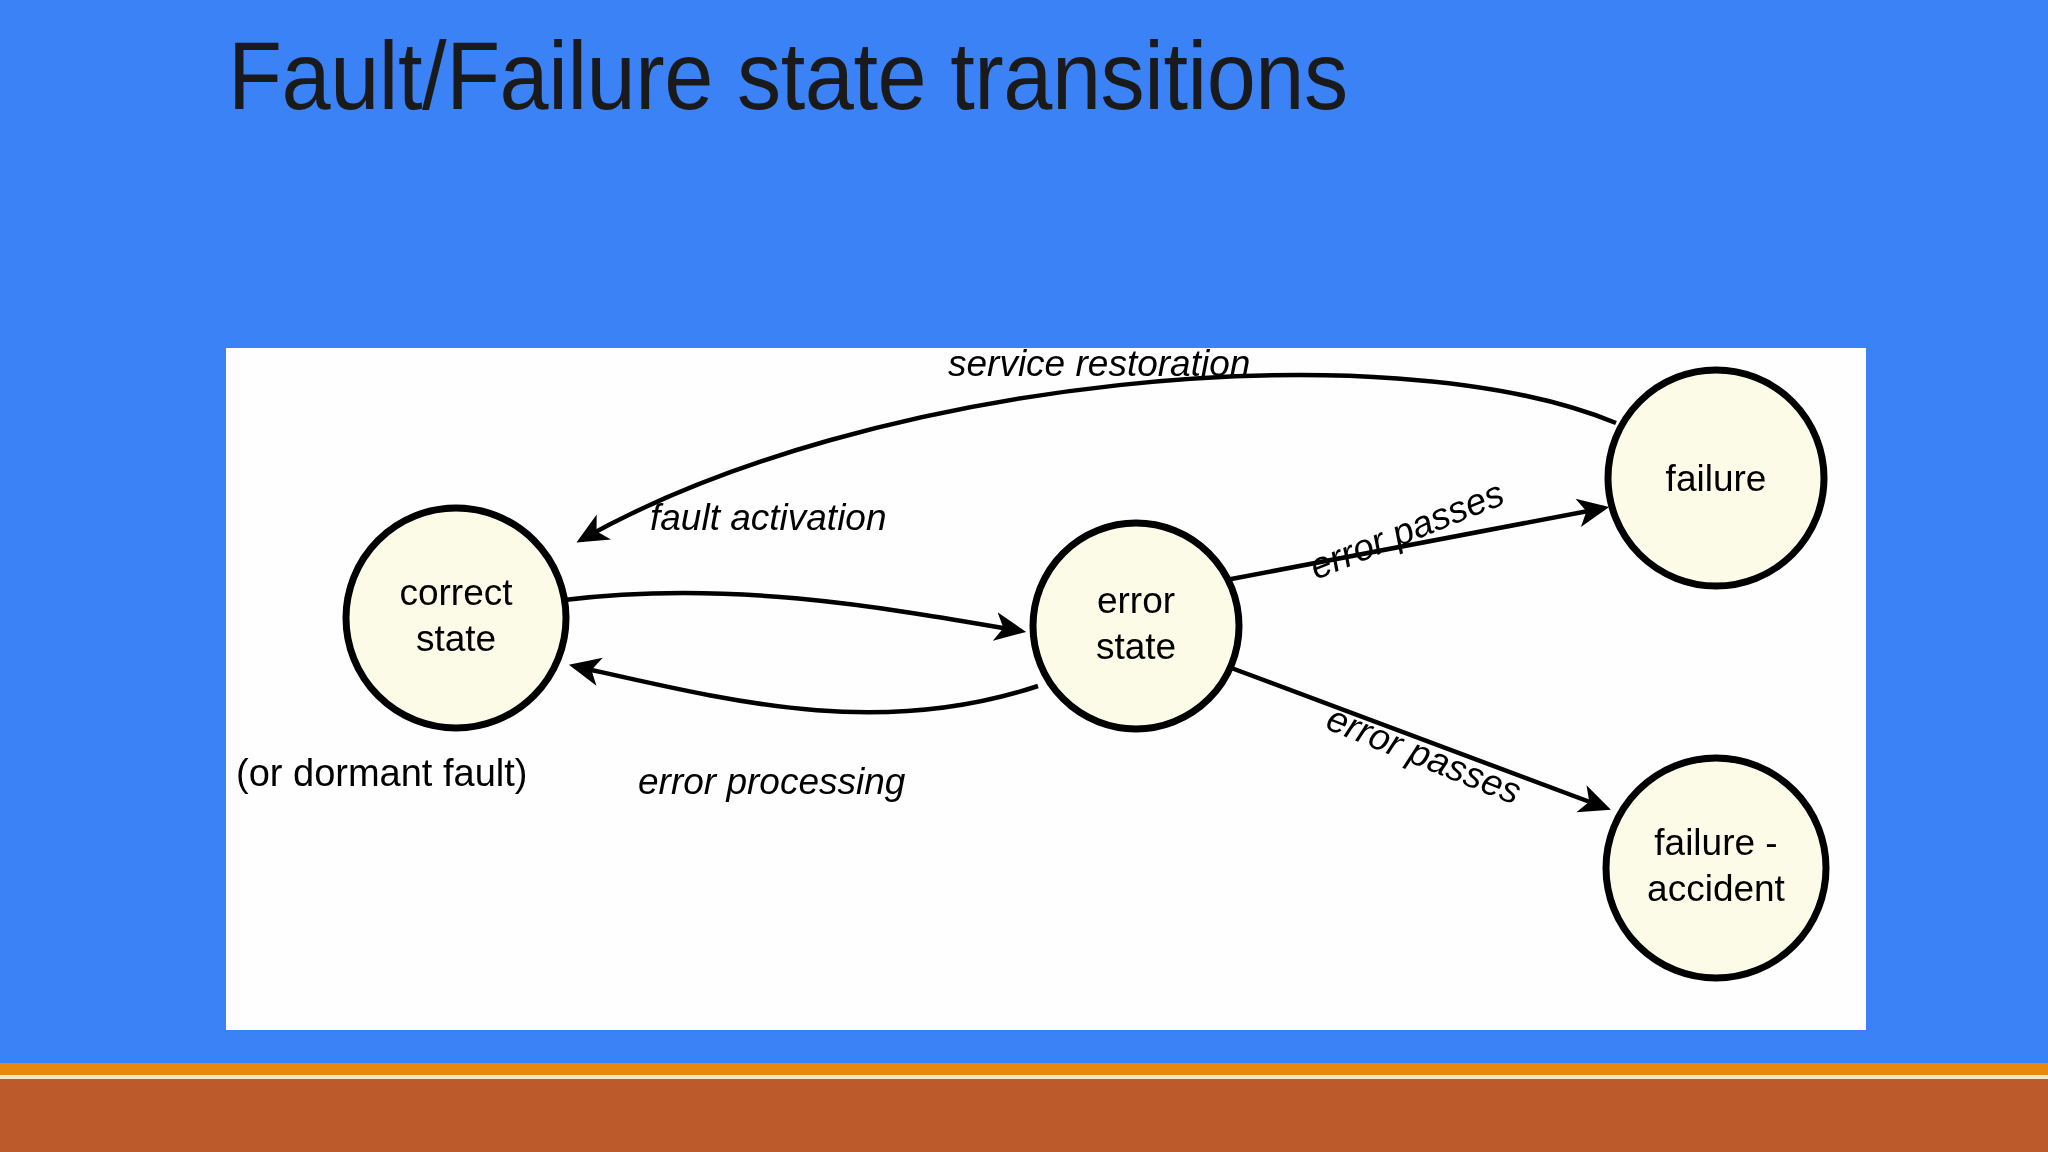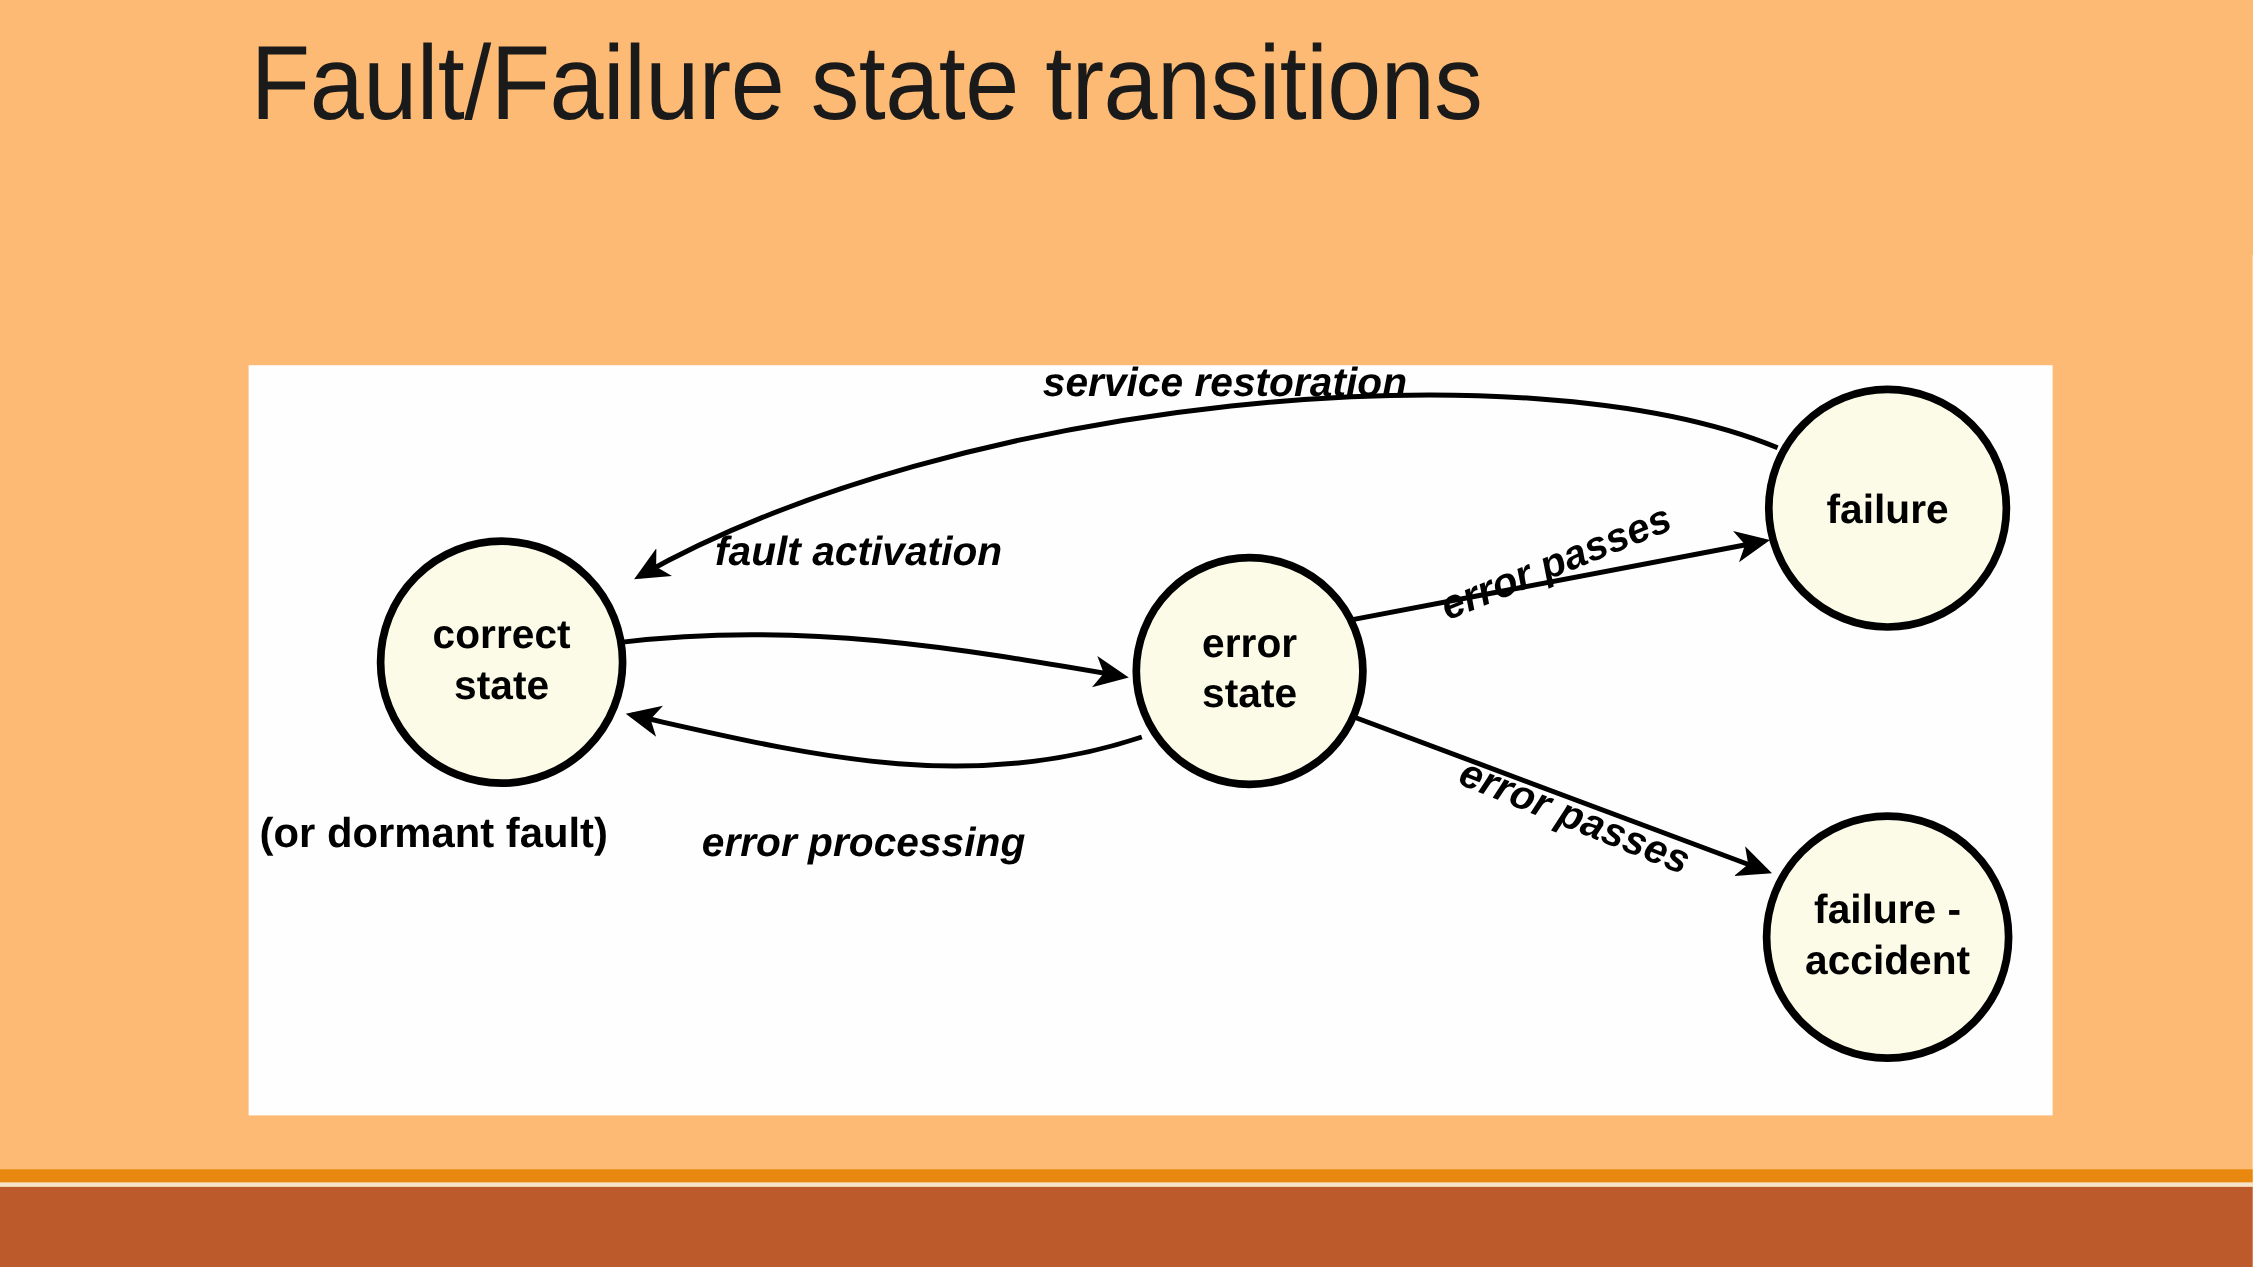--- a/index.html
+++ b/index.html
@@ -19,7 +19,7 @@
   #slide {
     position: absolute;
     inset: 0;
-    background: #fdba74;
+    background: #3b82f6;
   }
 
   

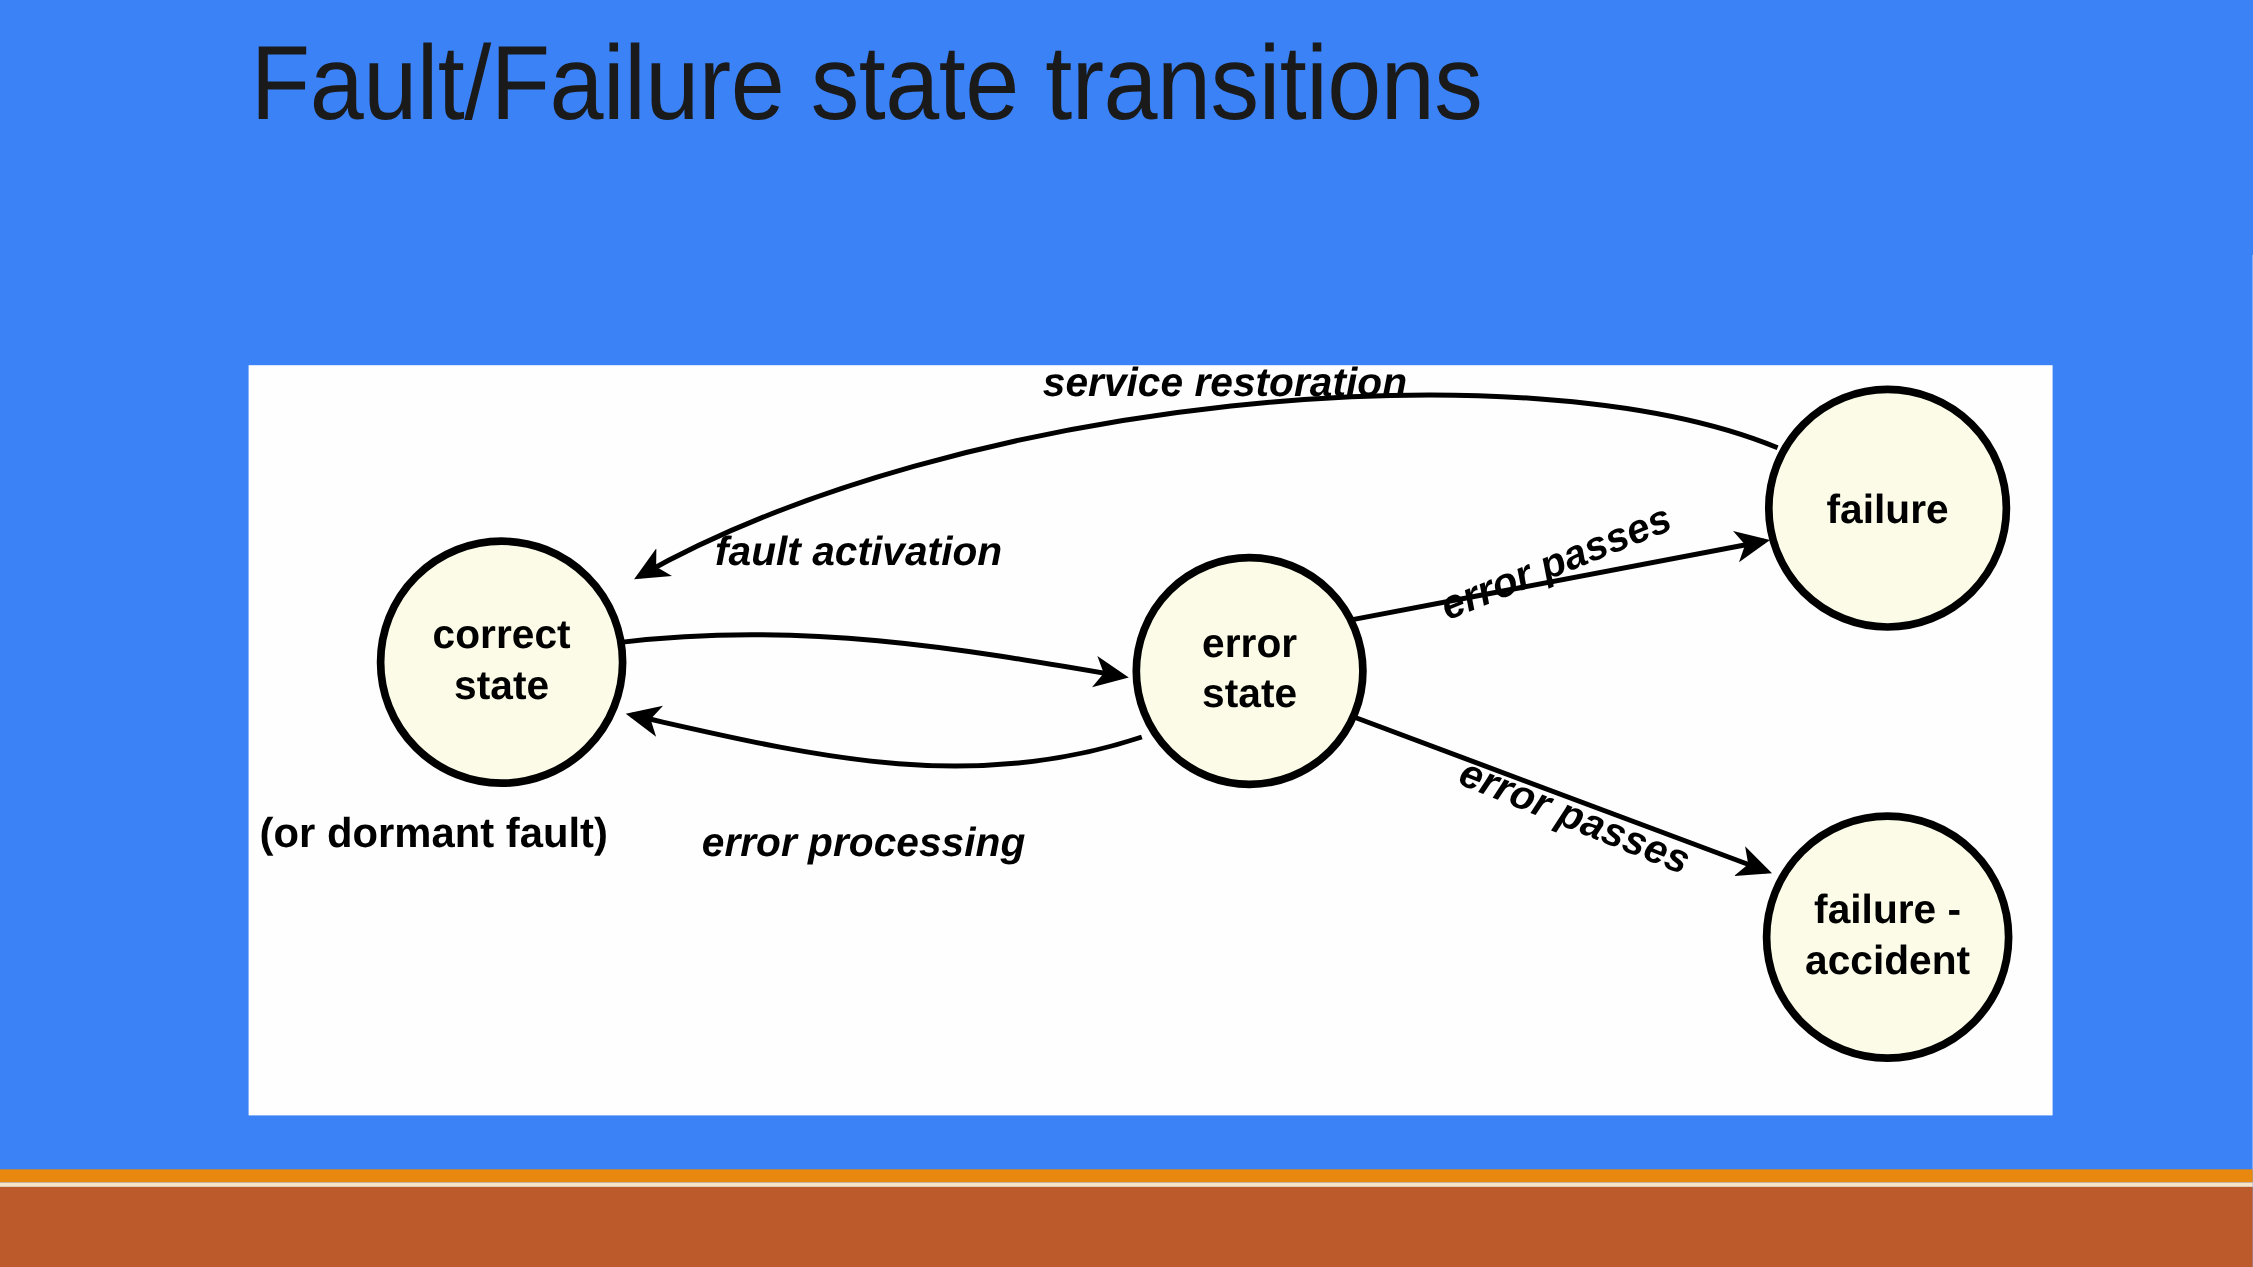--- a/index.html
+++ b/index.html
@@ -42,11 +42,10 @@
   #diagram-figure {
     position: absolute;
     left: 226px;
-    top: 332px;
+    top: 348px;
     width: 1640px;
     height: 682px;
     background: #fefefe;
-    font-weight: bold;
   }
 
   #diagram-svg {

